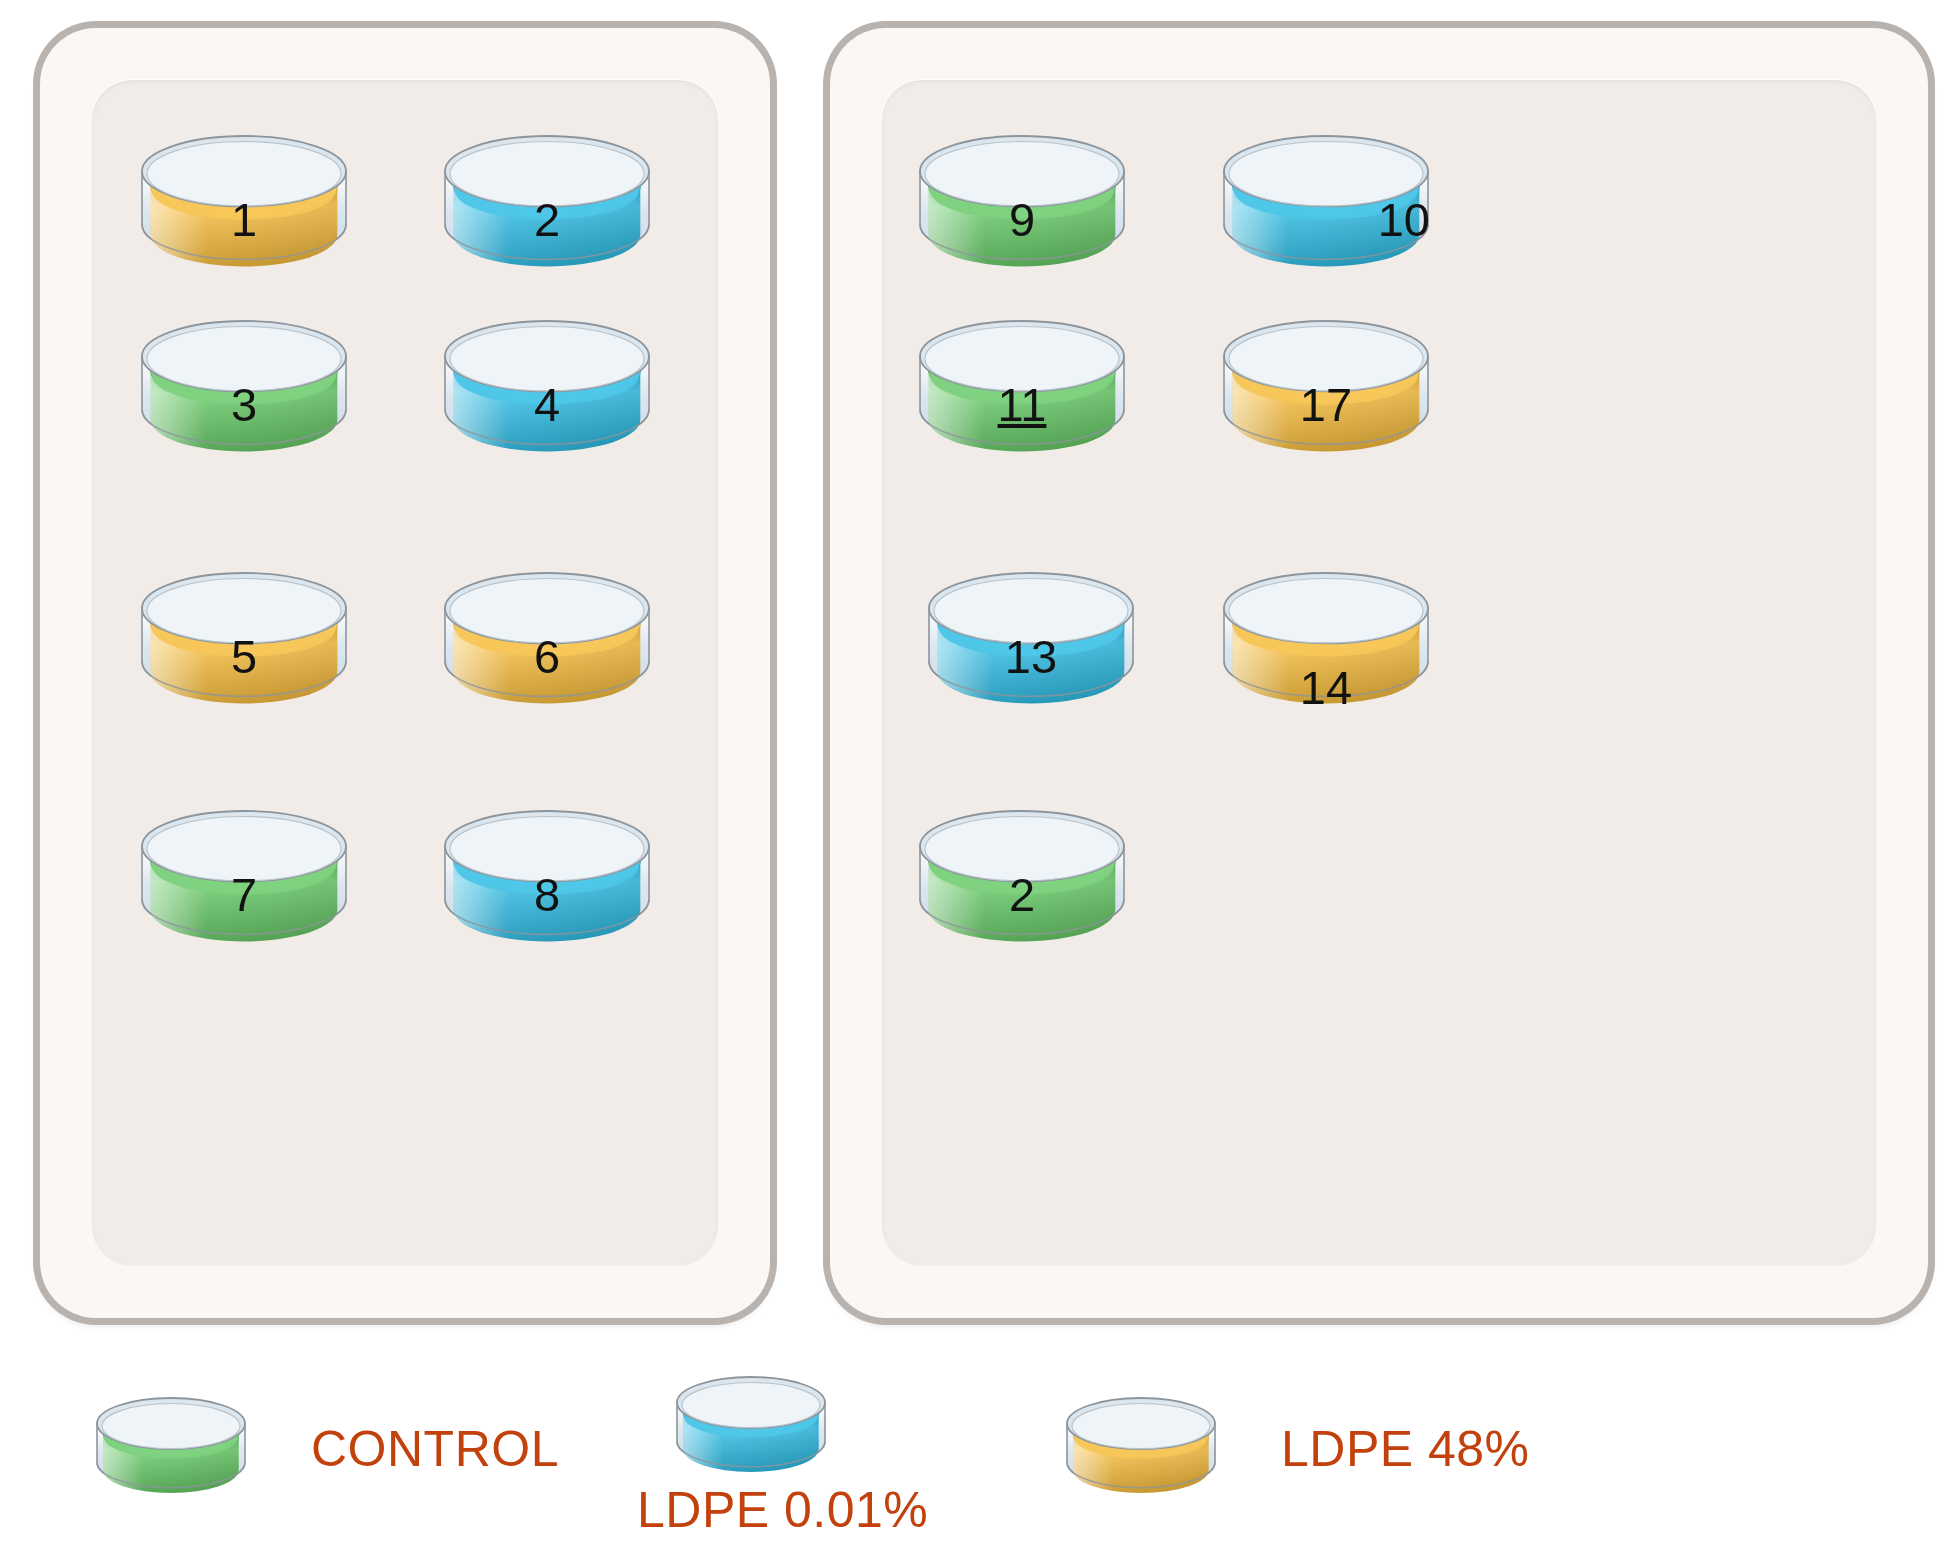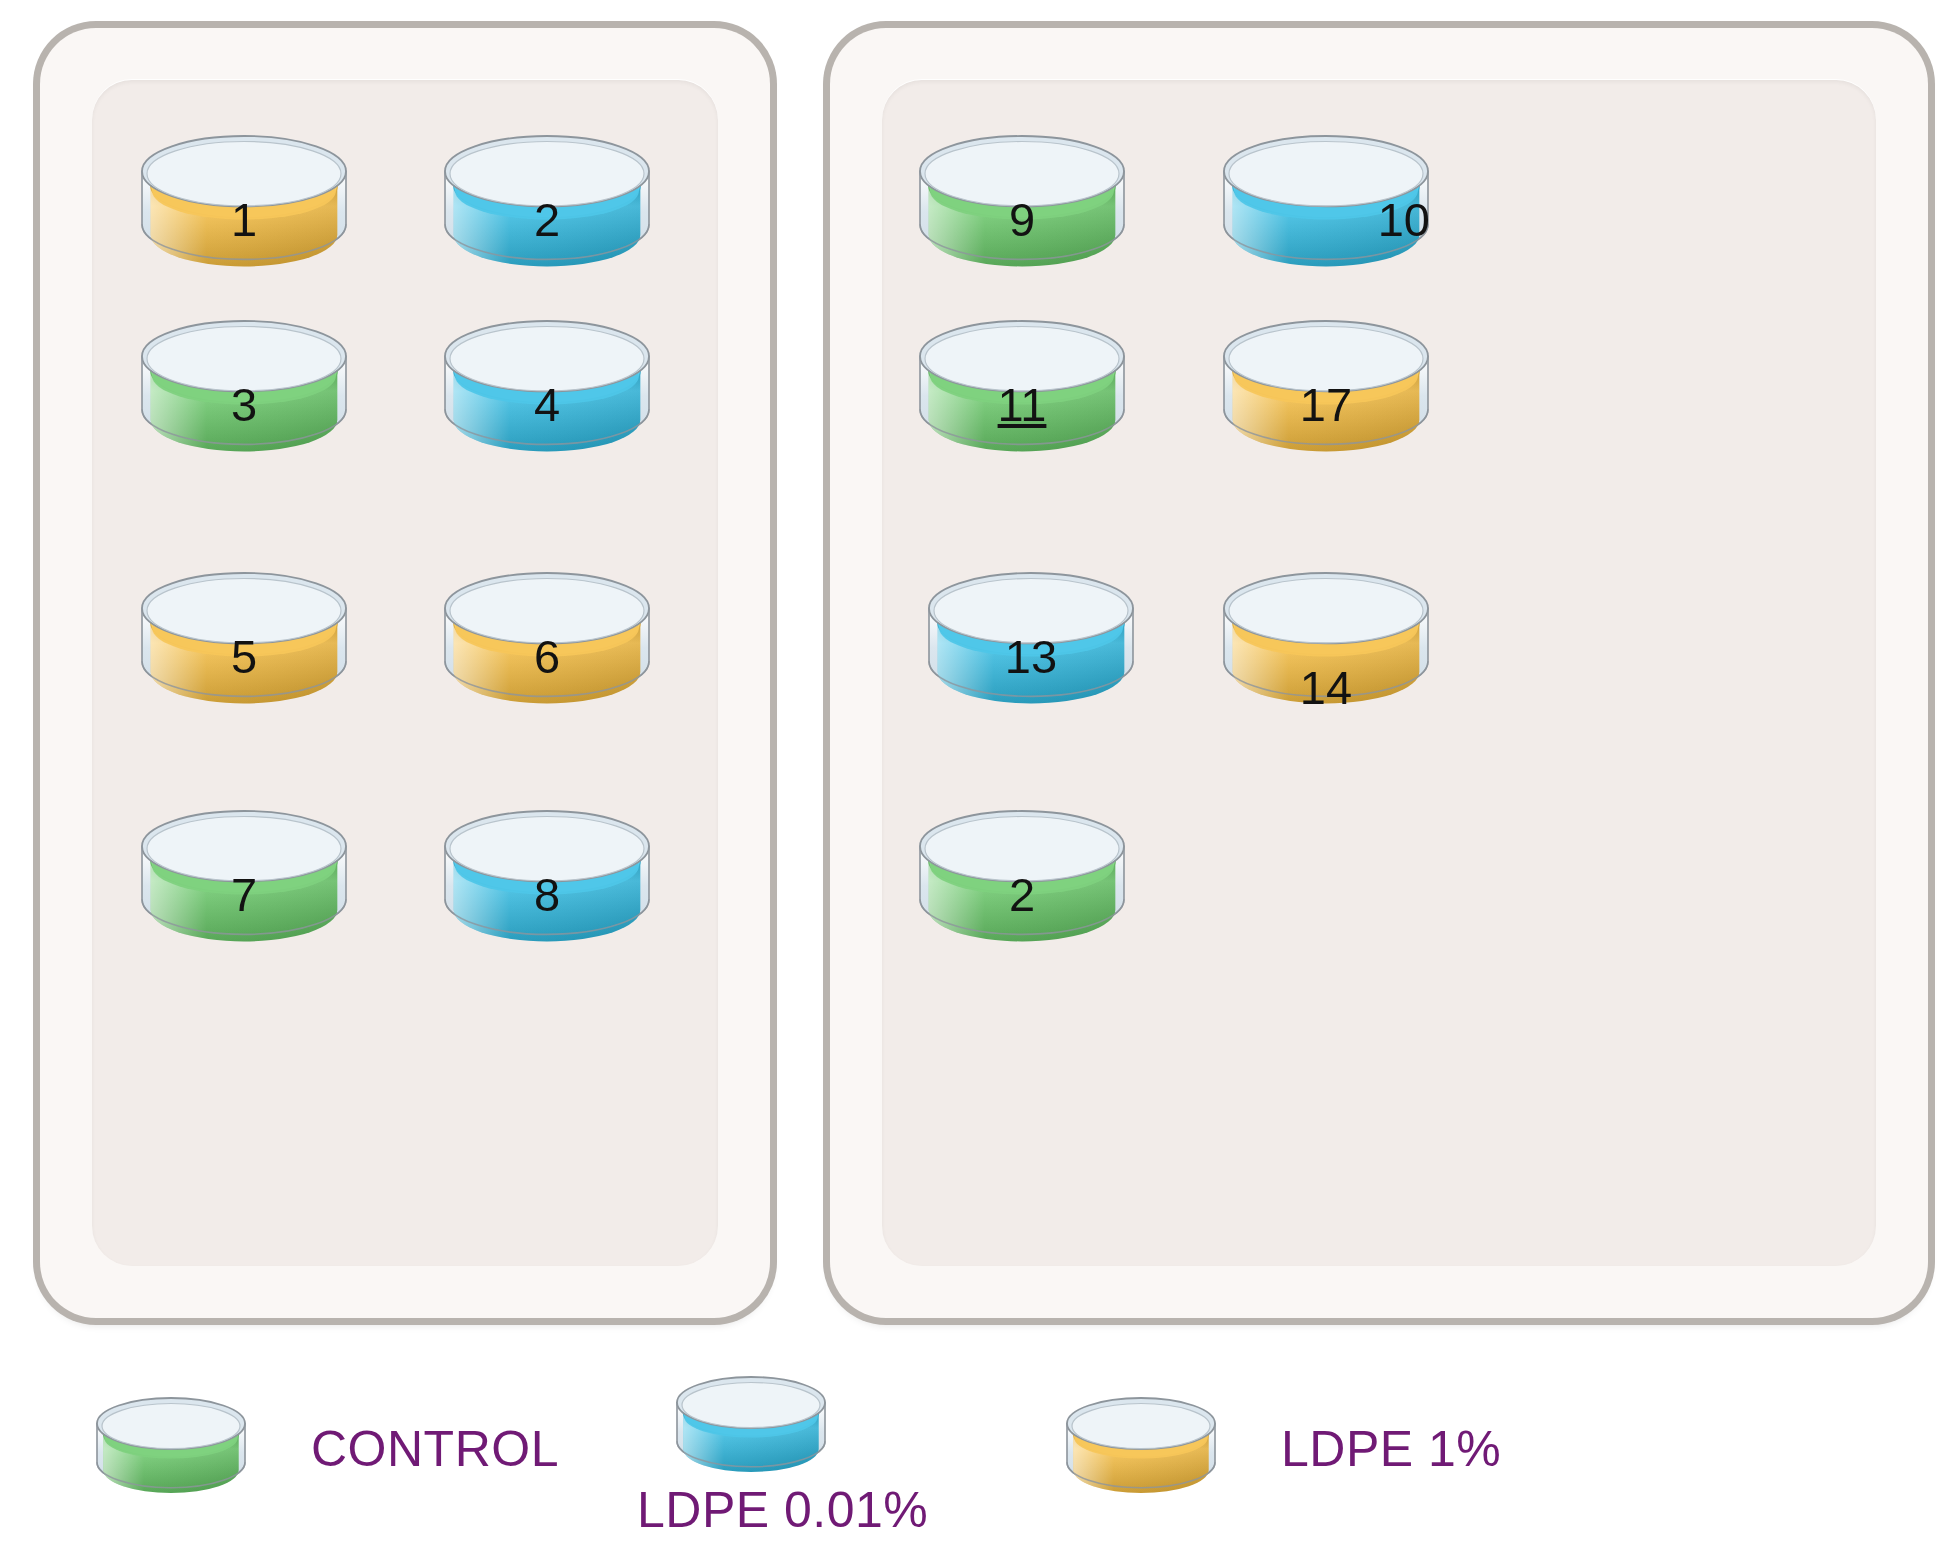--- a/index.html
+++ b/index.html
@@ -52,7 +52,7 @@
   }
   .legend-label{
     font-size:50px;
-    color:#701a75;
+    color:#c2410c;
     letter-spacing:0.5px;
     white-space:nowrap;
     margin-left:64px;

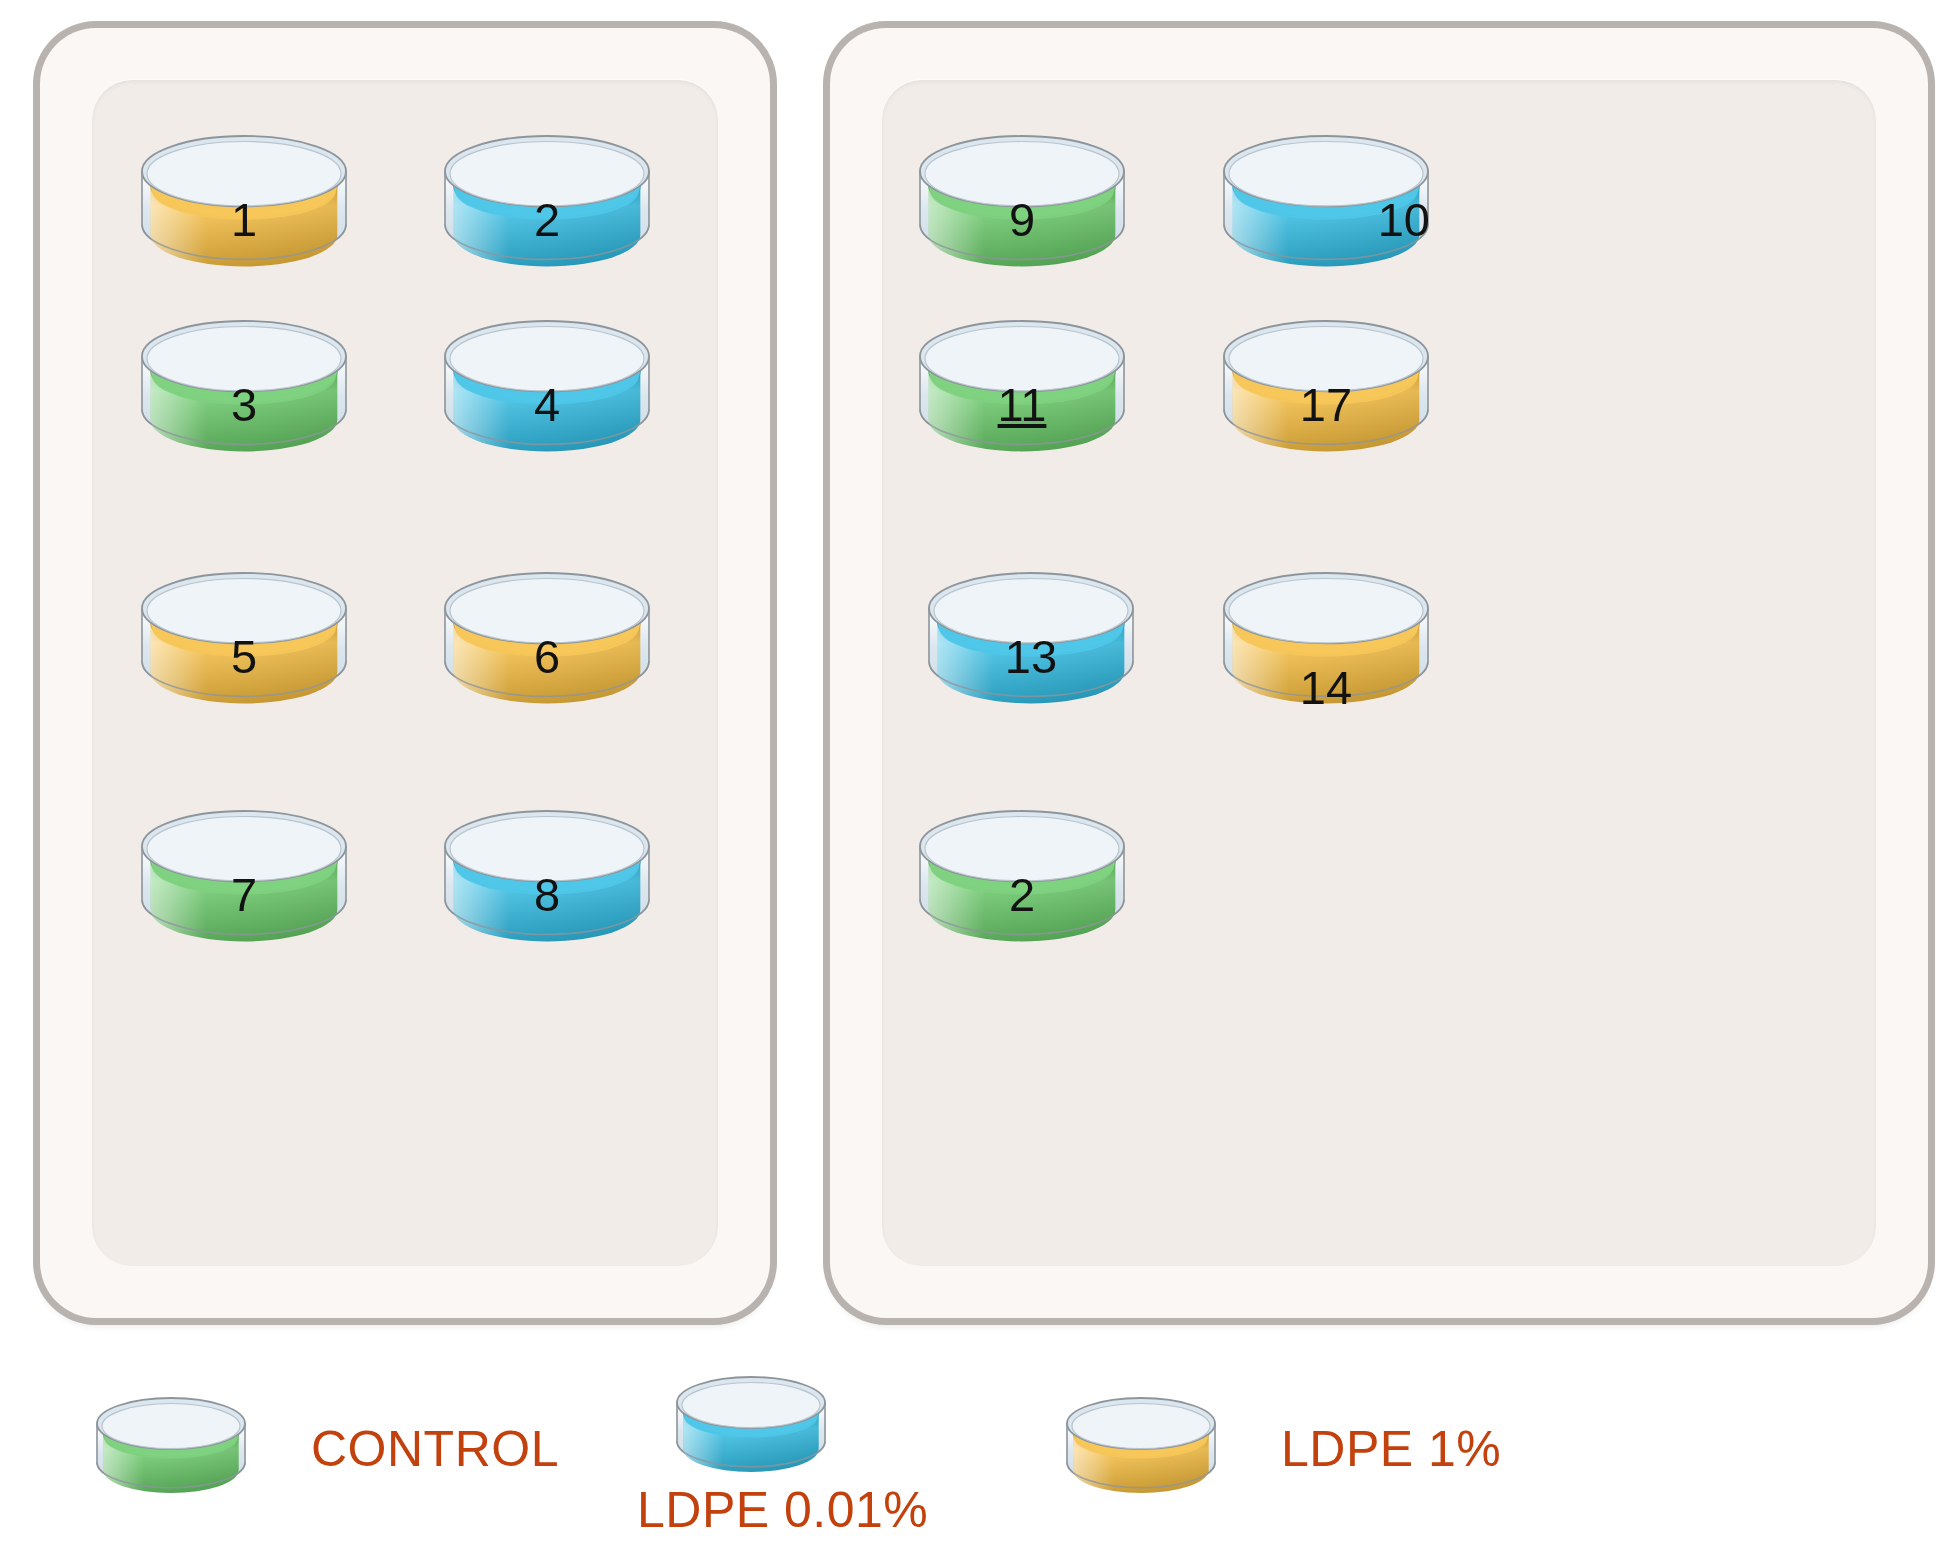--- a/index.html
+++ b/index.html
@@ -1049,7 +1049,7 @@
            A 74 25.529999999999998 0 0 0 150 67.28999999999999" fill="none" stroke="#8d959c" stroke-width="1.6" opacity=".8"></path>
 </svg>
         </span>
-        <span class="legend-label">LDPE 1%</span>
+        <span class="legend-label">LDPE 48%</span>
       </div>
     </div>
 

